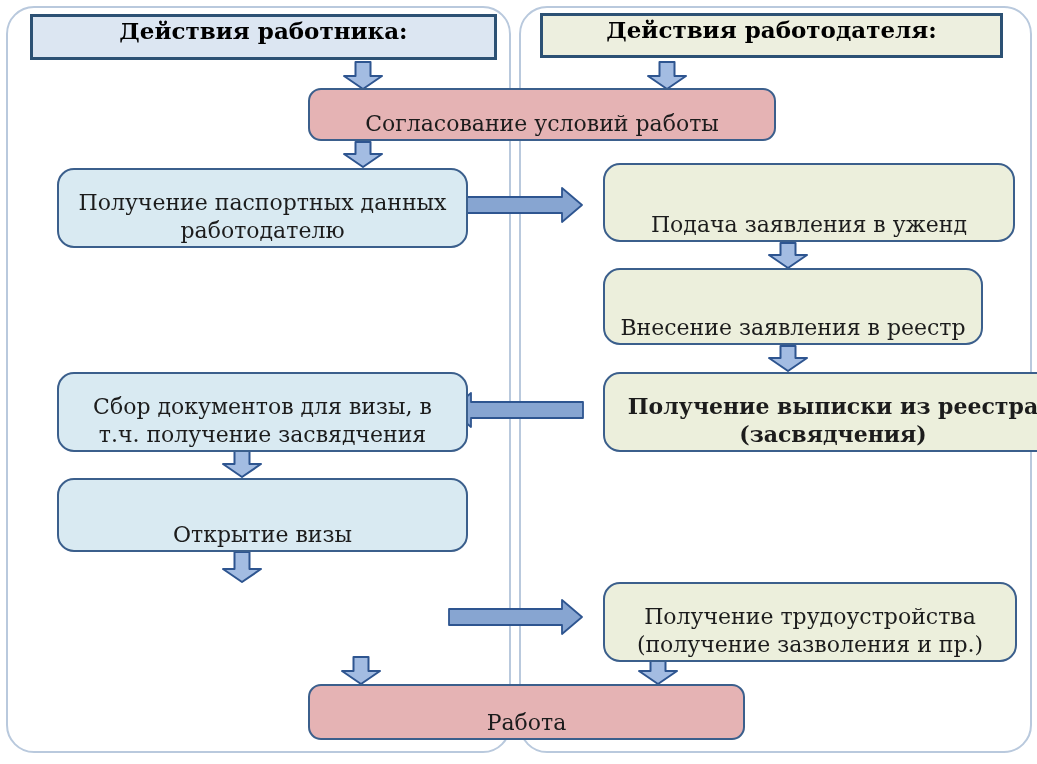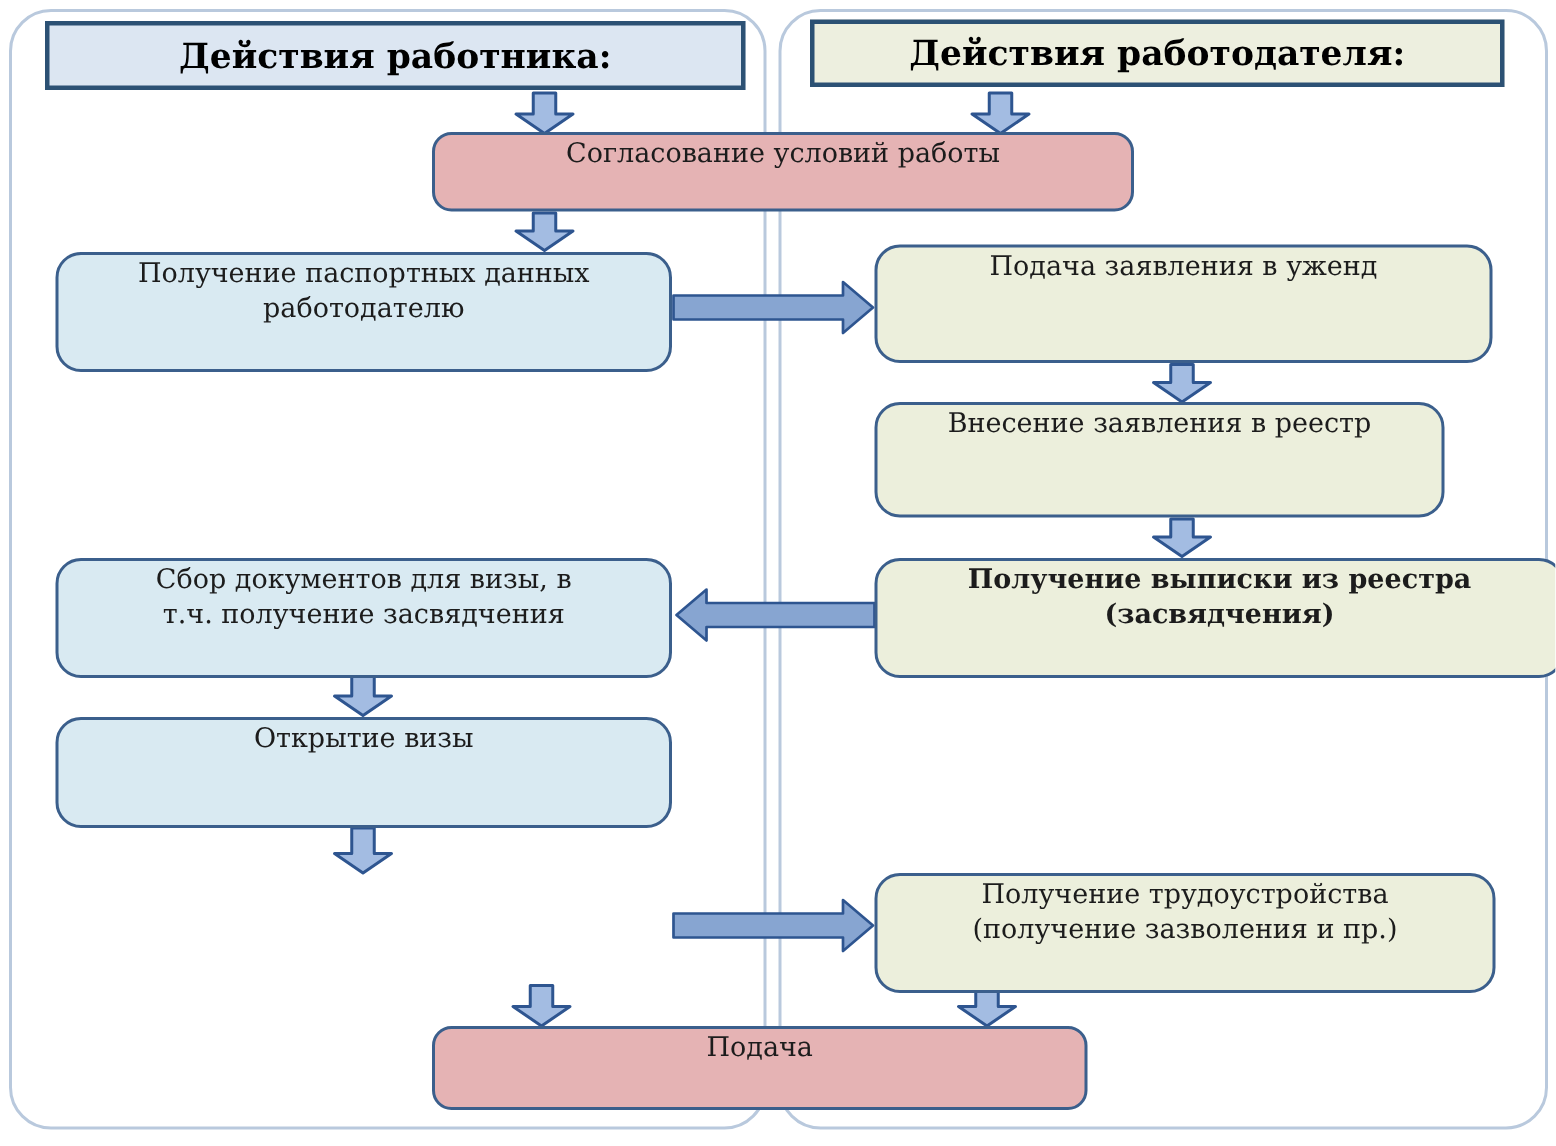--- a/index.html
+++ b/index.html
@@ -22,7 +22,7 @@
     position: absolute;
     border: 3px solid var(--hdr-border);
     display: flex;
-    align-items: center;
+    align-items: flex-start;
     justify-content: center;
     font-weight: bold;
     font-size: 23px;

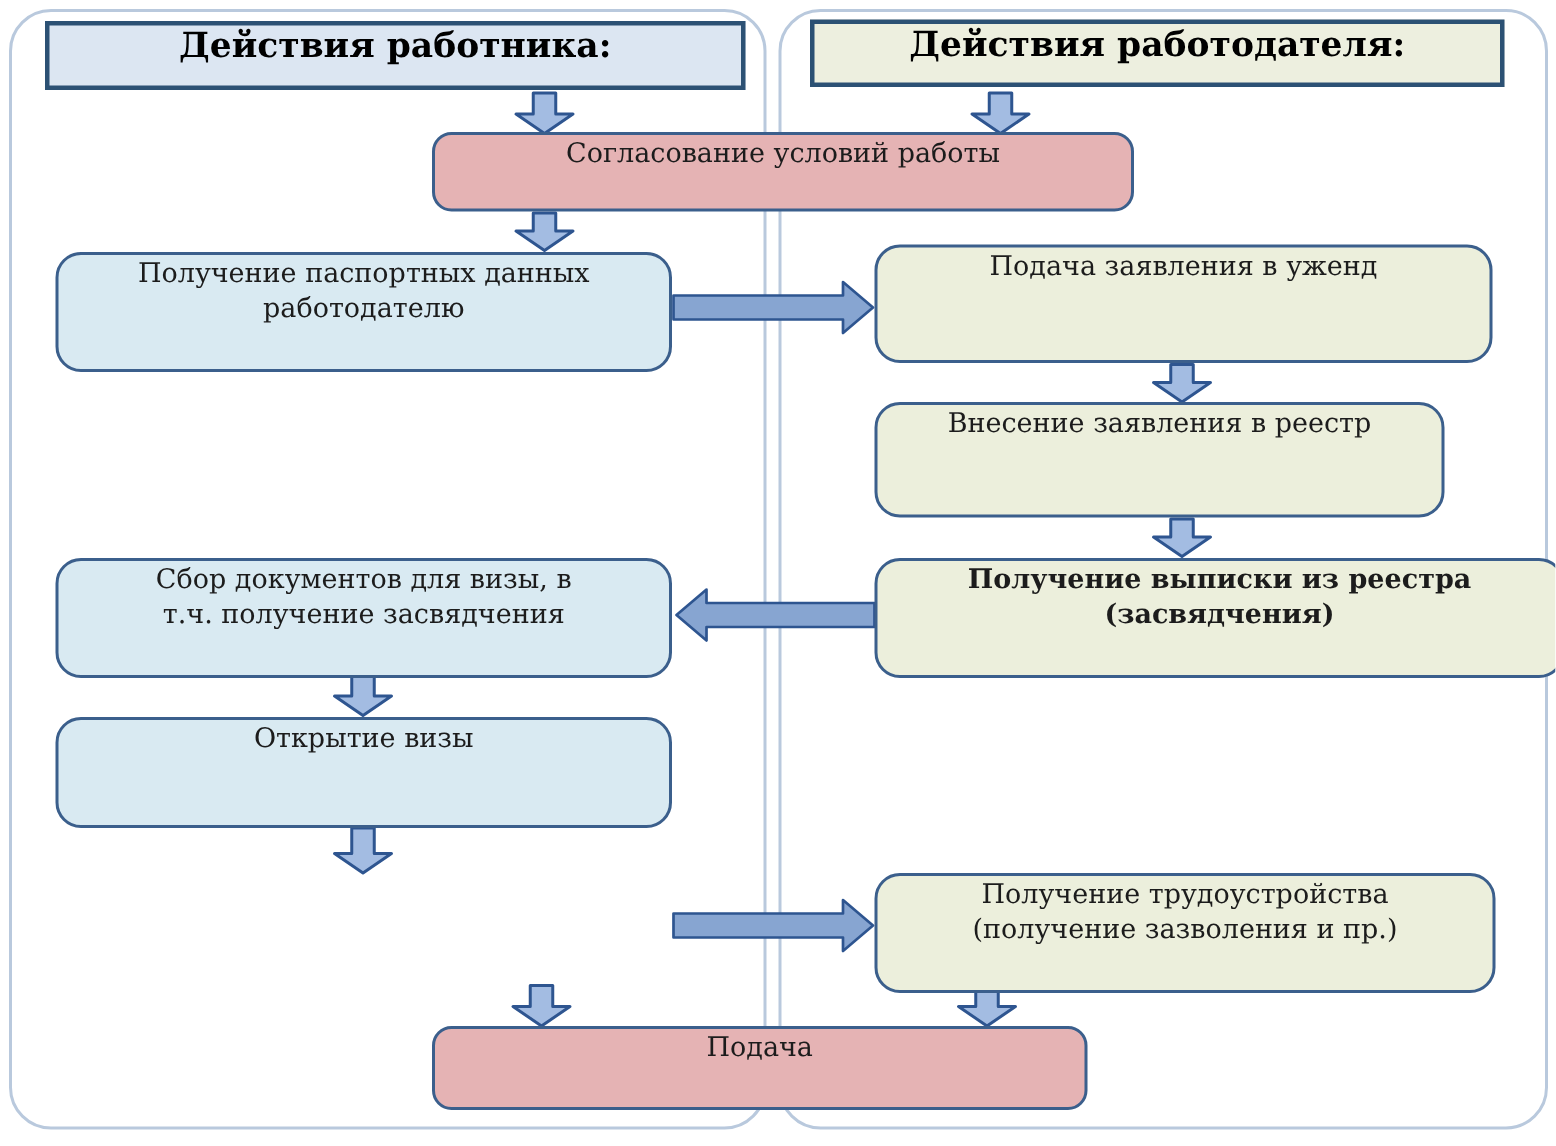--- a/index.html
+++ b/index.html
@@ -36,14 +36,15 @@
     position: absolute;
     border: 2.5px solid var(--node-border);
     display: flex;
-    align-items: flex-start;
+    align-items: flex-end;
     justify-content: center;
     text-align: center;
-    font-size: 18px;
+    font-size: 22px;
     line-height: 1.25;
     white-space: pre-line;
     box-sizing: border-box;
     padding: 2px 10px;
+    margin-left: 20px;
   }
   .node.blue  { background: var(--worker-node-fill);   border-radius: 17px; }
   .node.green { background: var(--employer-node-fill); border-radius: 17px; padding-left: 10px; }

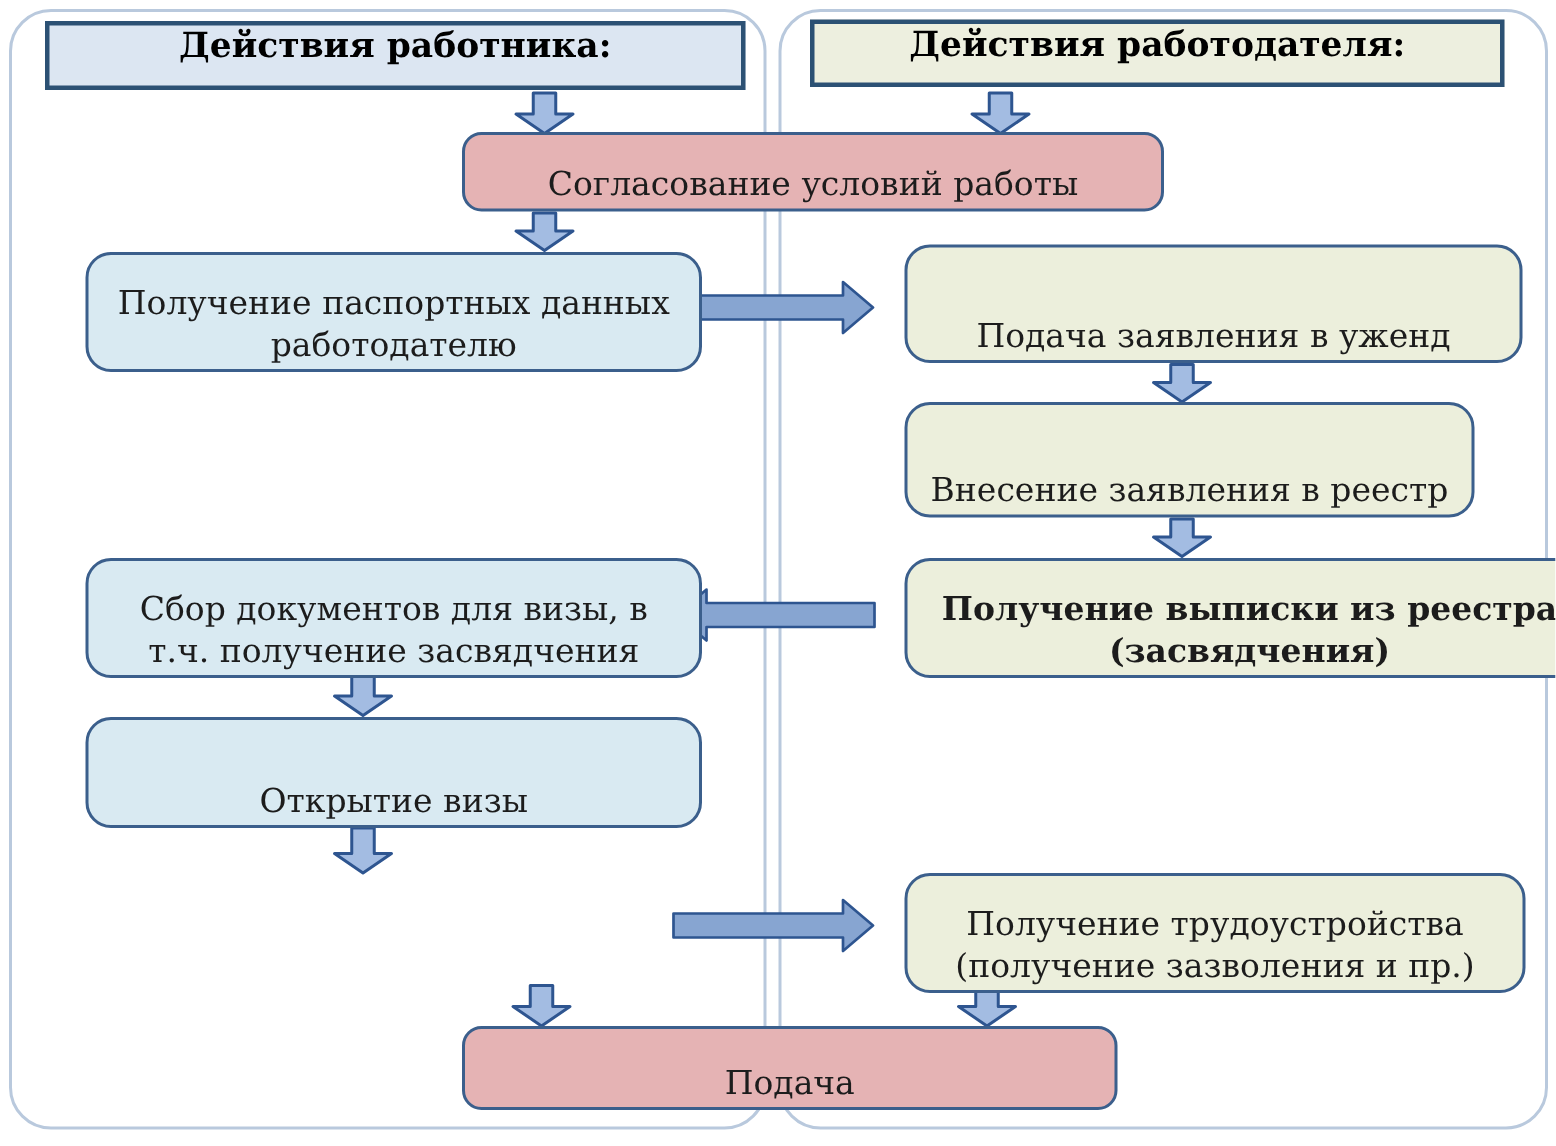--- a/index.html
+++ b/index.html
@@ -89,7 +89,7 @@
     <span>Согласование условий работы</span>
   </div>
   <div class="node pink" style="left:288px; top:684px; width:437px; height:56px;">
-    <span>Подача</span>
+    <span>Работа</span>
   </div>
 
   <div class="node blue" style="left:37px; top:168px; width:411px; height:80px;">

